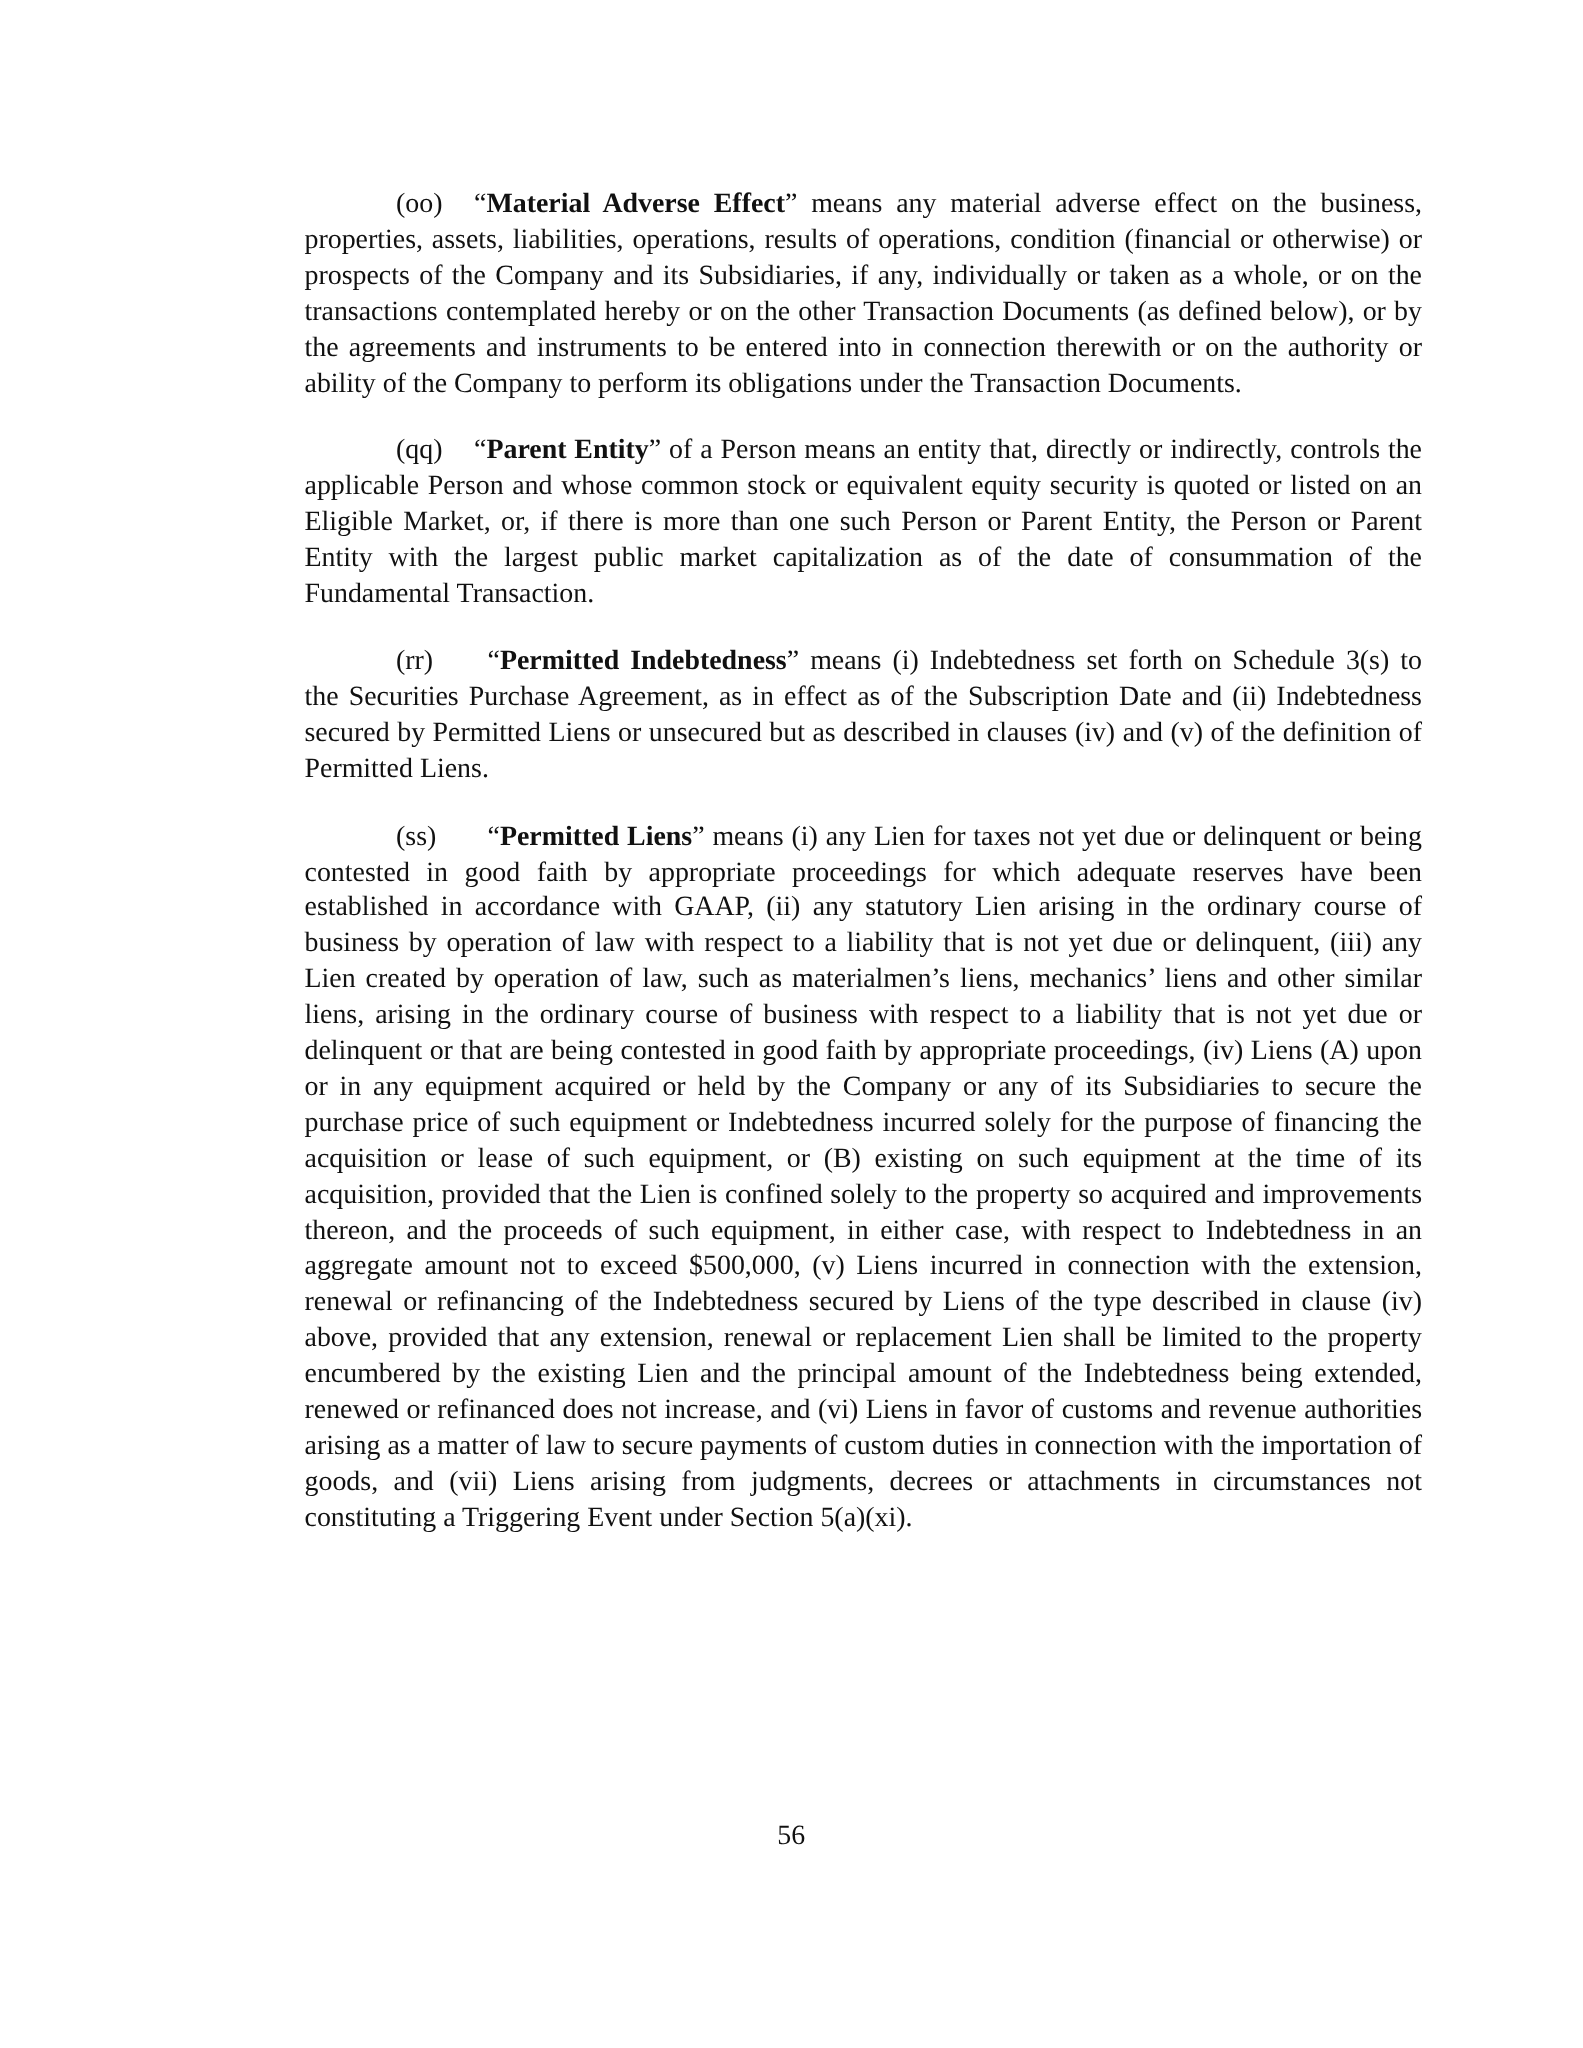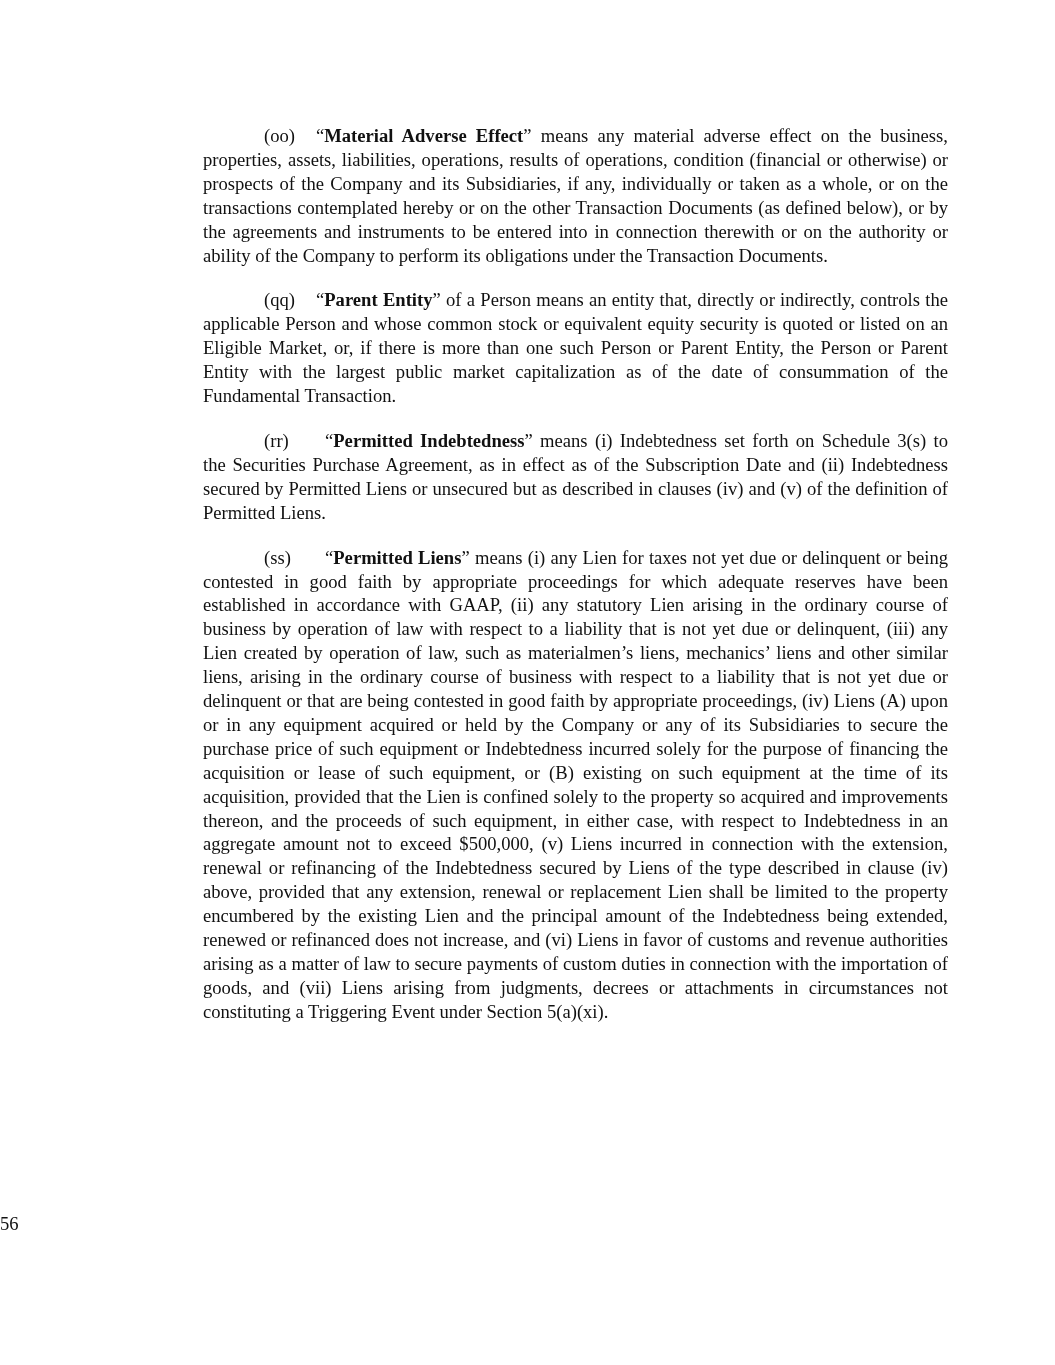--- a/index.html
+++ b/index.html
@@ -46,7 +46,7 @@
       left: 0;
       width: 1055px;
       top: 1212px;
-      text-align: left;
+      text-align: center;
       font-size: 18.6px;
       line-height: 24px;
     }

